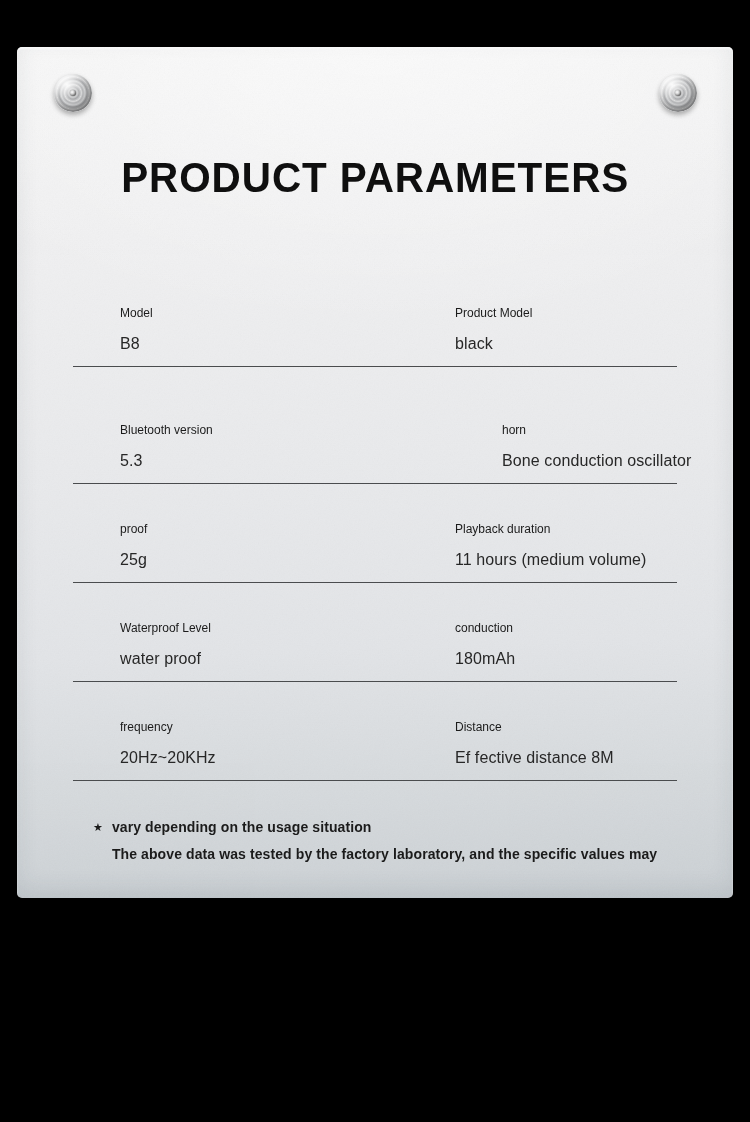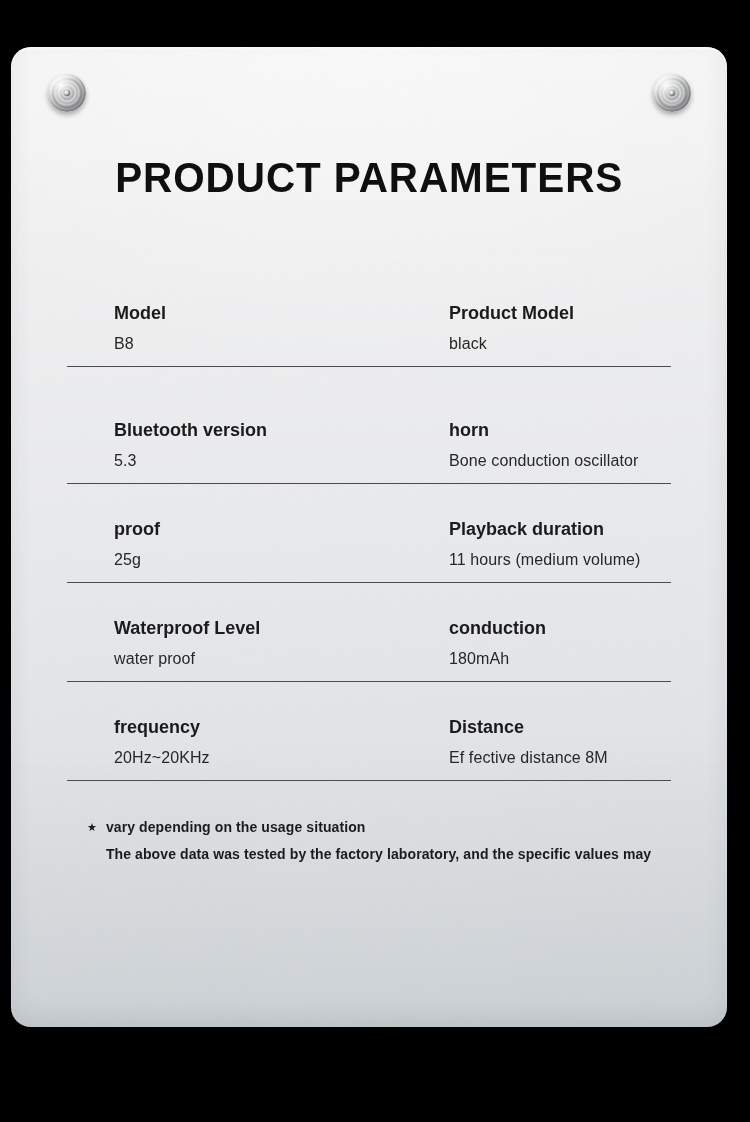--- a/index.html
+++ b/index.html
@@ -19,11 +19,11 @@
   }
   .card {
     position: absolute;
-    left: 11px;
+    left: 17px;
     top: 47px;
     width: 716px;
-    height: 980px;
-    border-radius: 20px;
+    height: 851px;
+    border-radius: 5px;
     background: linear-gradient(178deg,
       #f6f6f6 0%,
       #f0f0f1 22%,

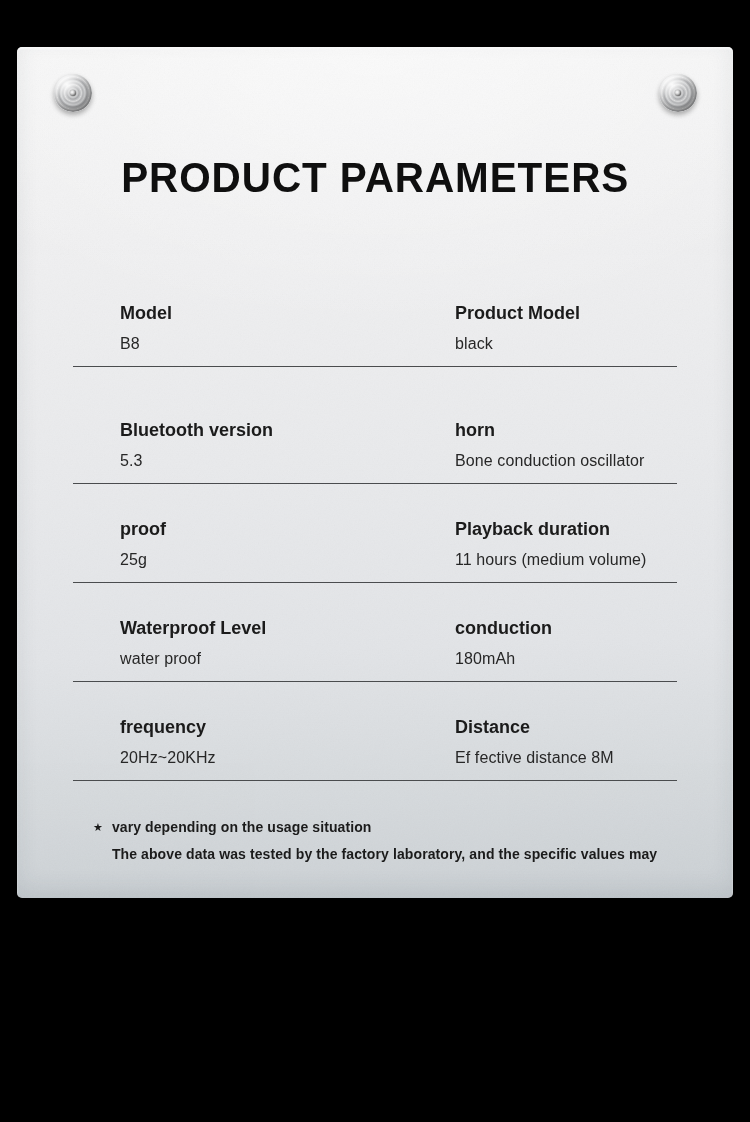--- a/index.html
+++ b/index.html
@@ -110,9 +110,9 @@
   .spec-row.row-2 { padding-top: 52px; }
 
   .spec-label {
-    font-size: 18px;
+    font-size: 12px;
     line-height: 22px;
-    font-weight: 700;
+    font-weight: 400;
     color: #1b1b1b;
     white-space: nowrap;
   }

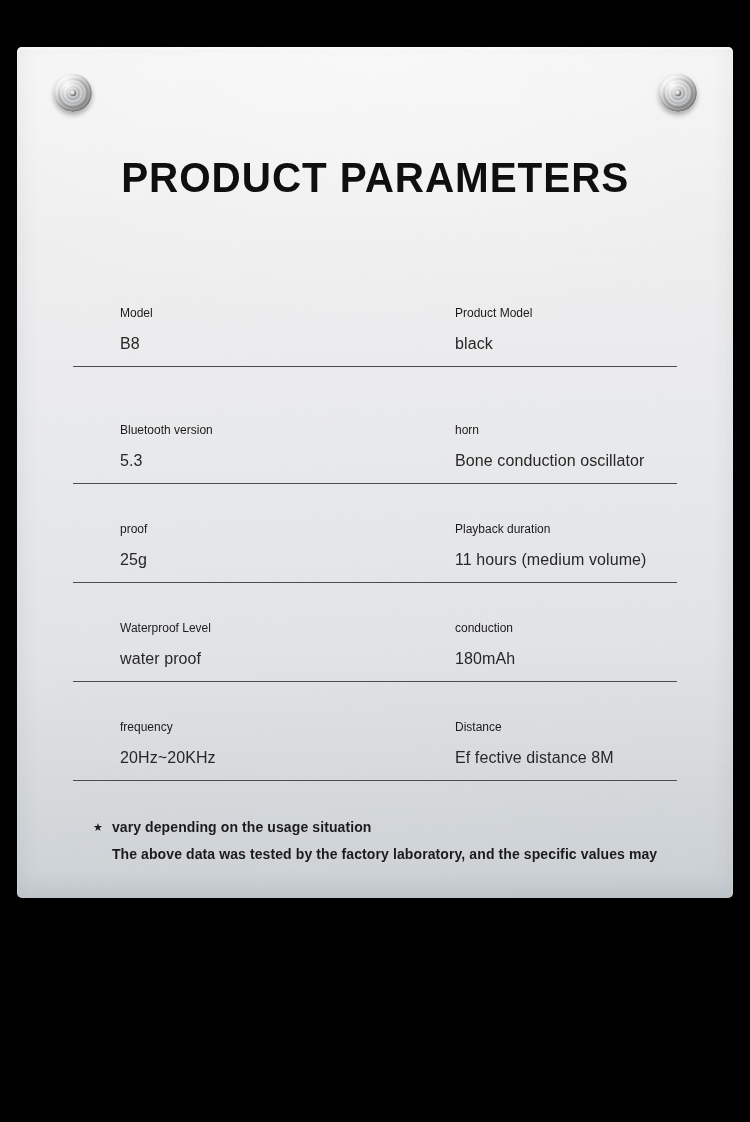--- a/index.html
+++ b/index.html
@@ -107,7 +107,7 @@
     border-bottom: 1px solid #4a4c4e;
   }
   .spec-row + .spec-row { padding-top: 34px; }
-  .spec-row.row-2 { padding-top: 52px; }
+  .spec-row.row-2 { padding-top: 52px; gap: 47px; }
 
   .spec-label {
     font-size: 12px;

